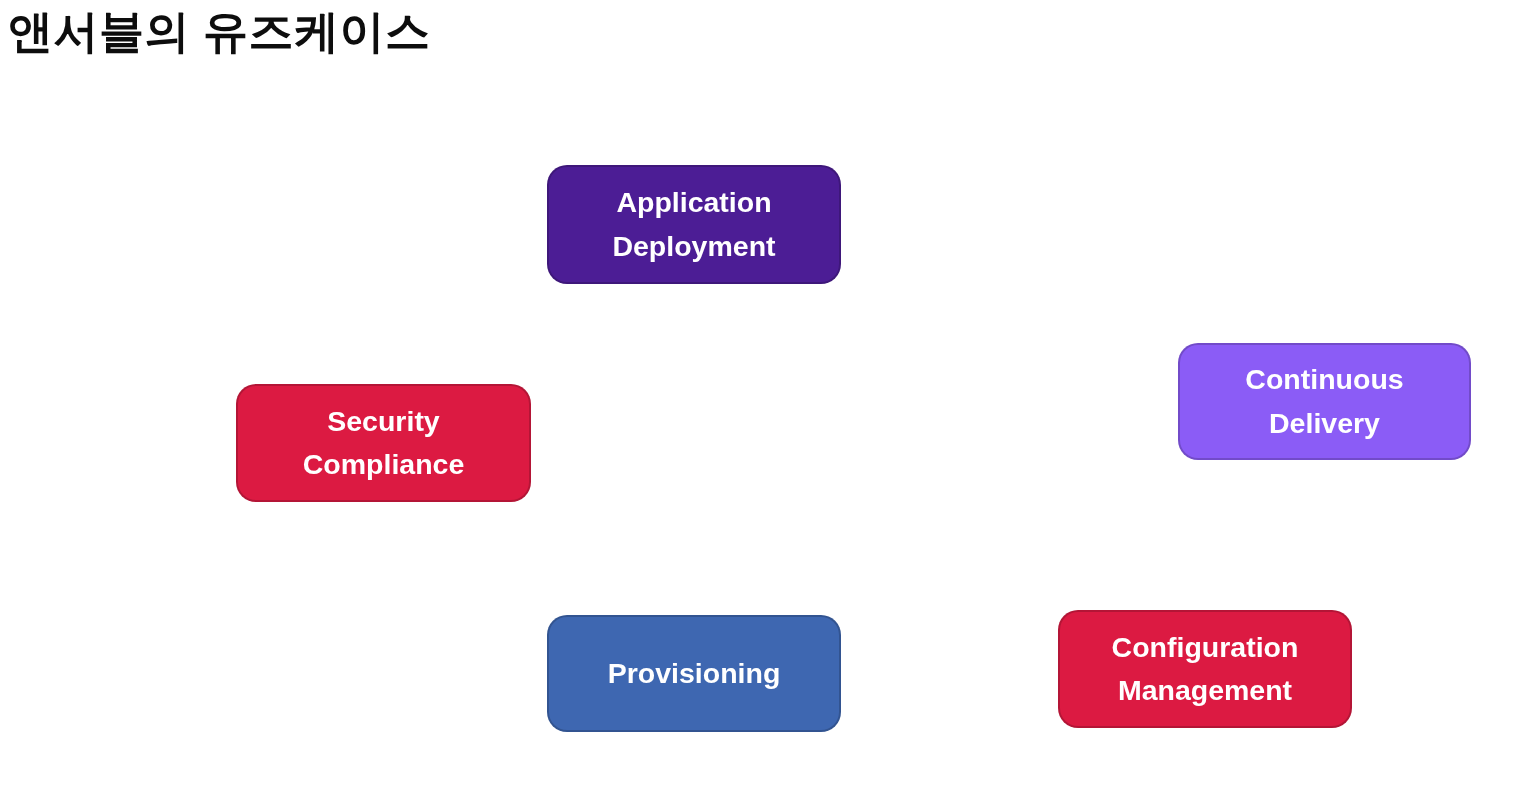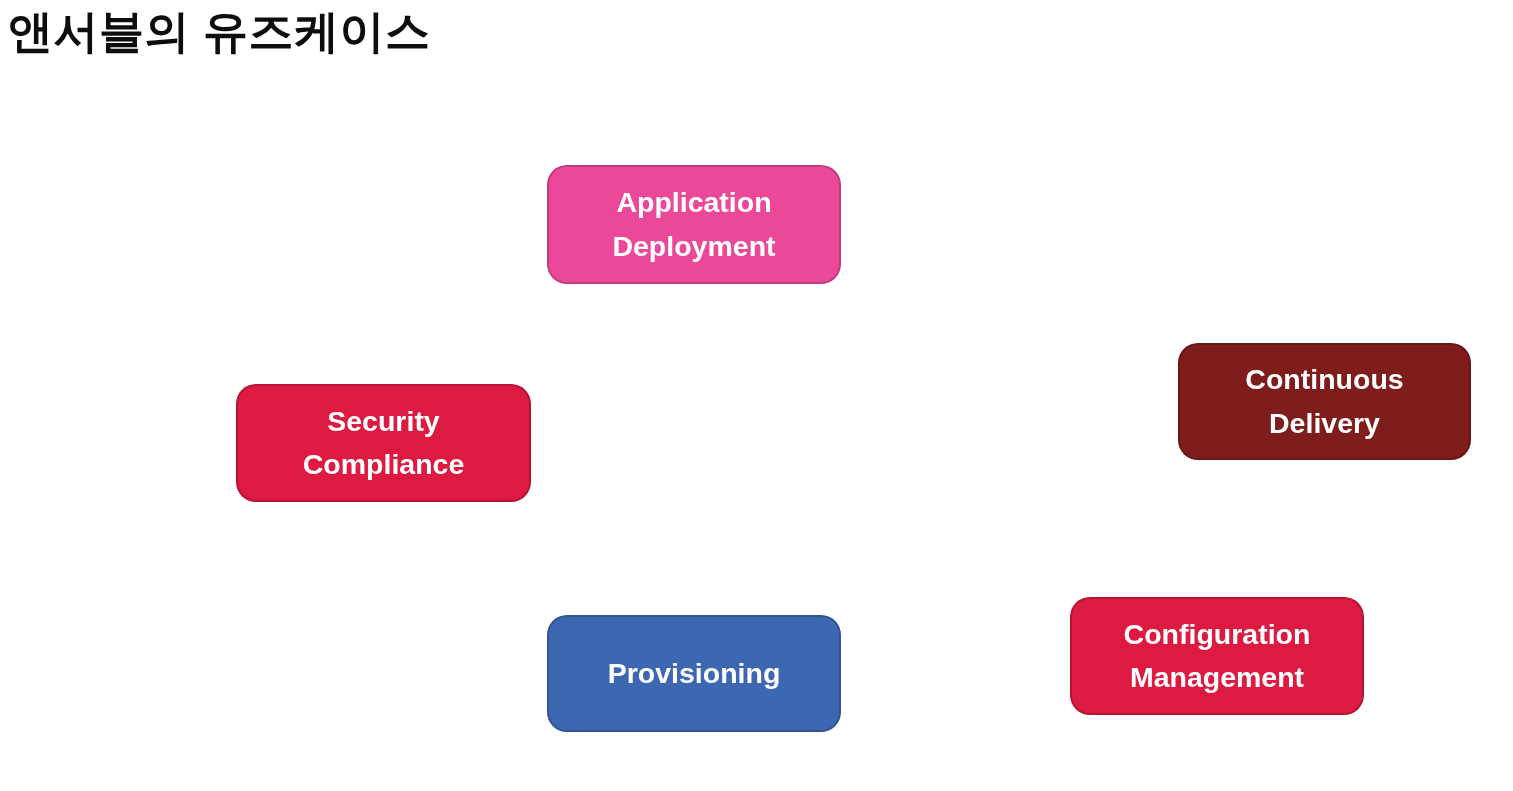--- a/index.html
+++ b/index.html
@@ -63,7 +63,7 @@
 
   <h1 class="slide-title">앤서블의 유즈케이스</h1>
 
-  <div class="usecase-box box-application-deployment" style="background: #ec4899;">
+  <div class="usecase-box box-application-deployment" style="background: #4c1d95;">
     <span class="box-label">Application Deployment</span>
   </div>
 

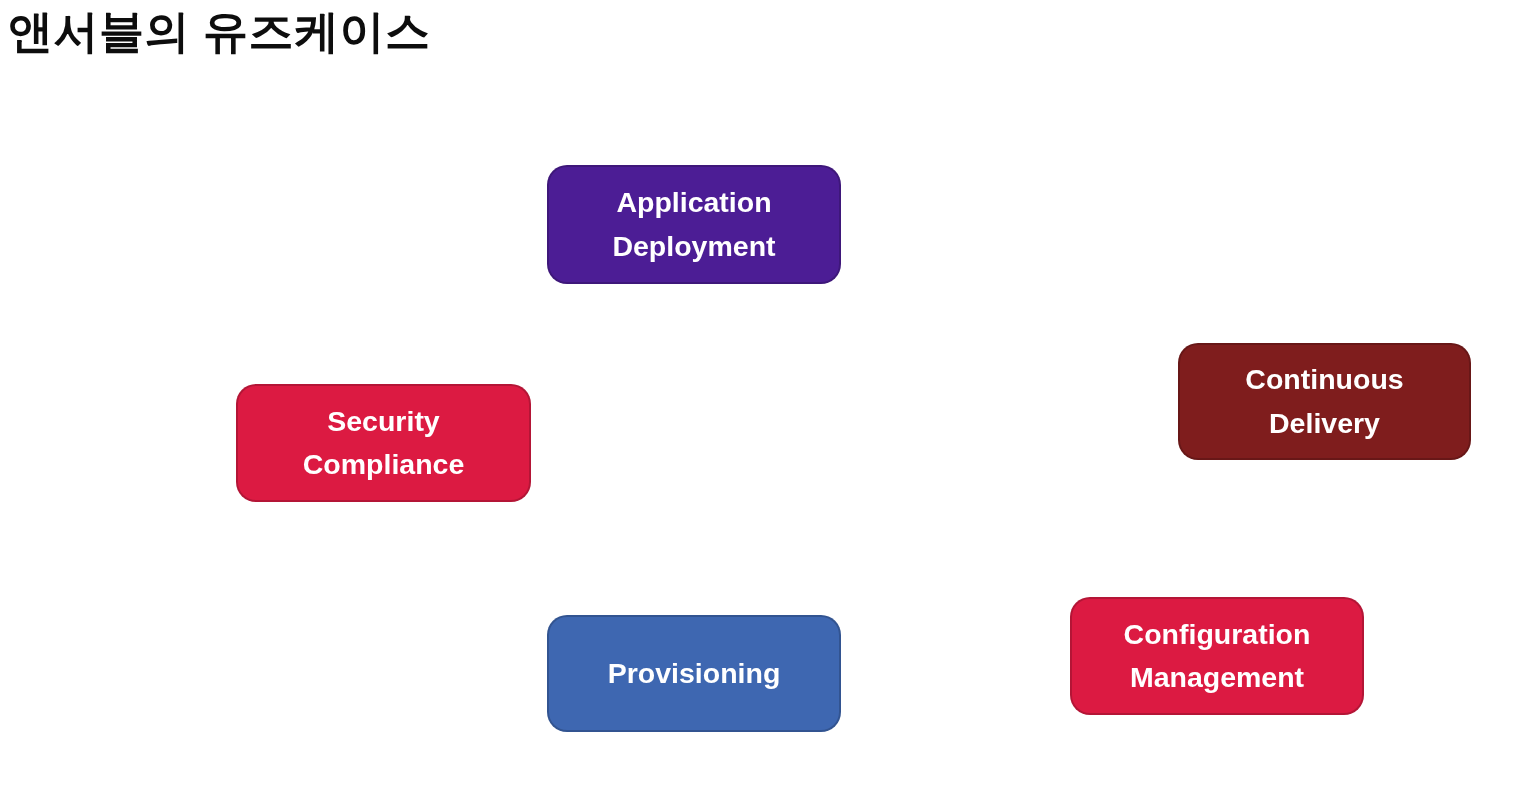--- a/index.html
+++ b/index.html
@@ -71,7 +71,7 @@
     <span class="box-label">Security Compliance</span>
   </div>
 
-  <div class="usecase-box box-continuous-delivery" style="background: #7f1d1d;">
+  <div class="usecase-box box-continuous-delivery" style="background: #8b5cf6;">
     <span class="box-label">Continuous Delivery</span>
   </div>
 

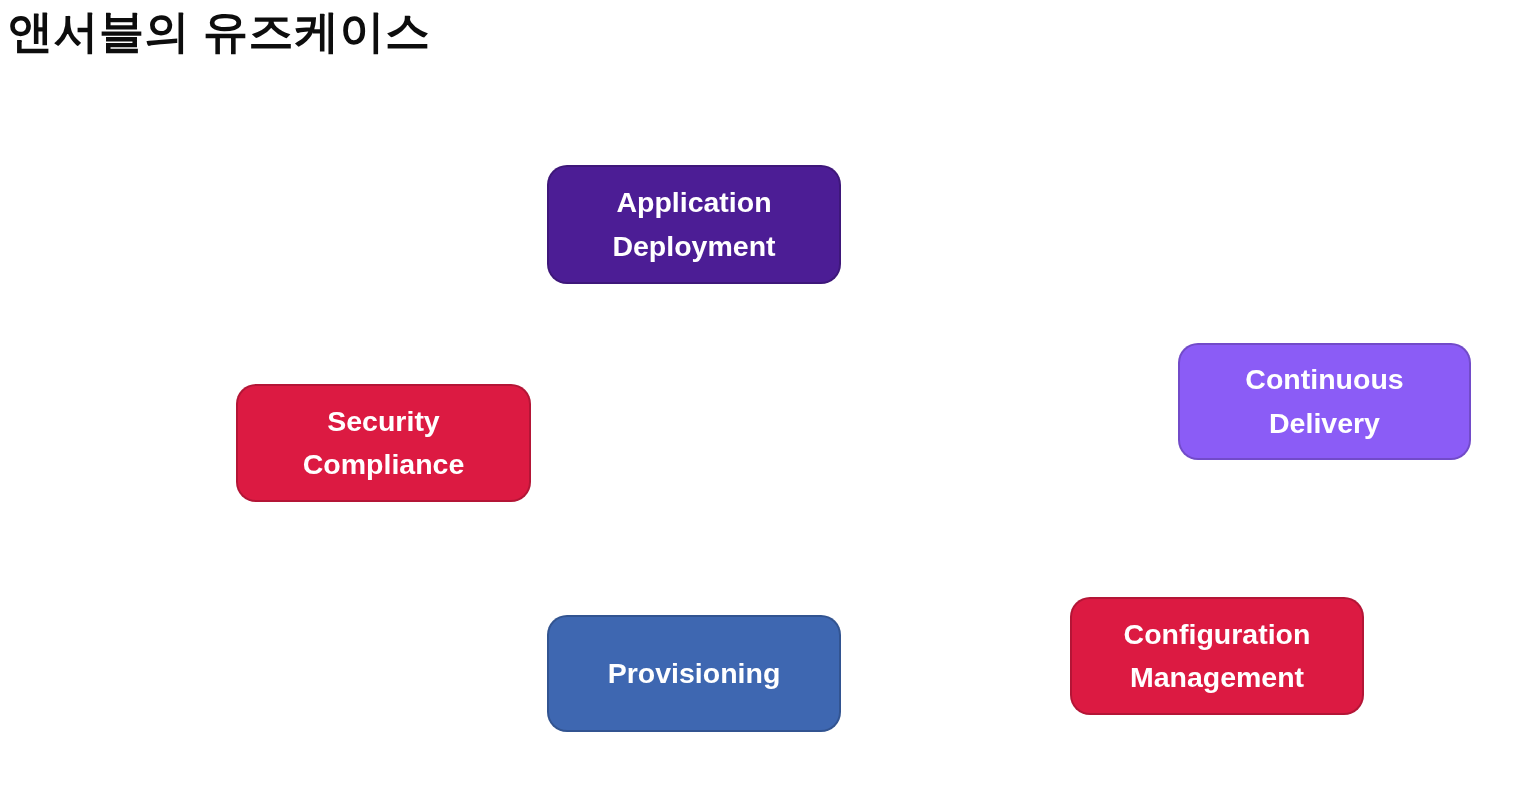--- a/index.html
+++ b/index.html
@@ -54,7 +54,7 @@
   .box-security-compliance    { left: 236px; top: 384px; width: 295px; height: 118px; }
   .box-continuous-delivery    { left: 1178px; top: 343px; width: 293px; height: 117px; }
   .box-provisioning           { left: 547px; top: 615px; width: 294px; height: 117px; }
-  .box-configuration-management { left: 1058px; top: 597px; width: 294px; height: 118px; margin-left: 12px; }
+  .box-configuration-management { left: 1058px; top: 610px; width: 294px; height: 118px; }
 </style>
 </head>
 <body>

